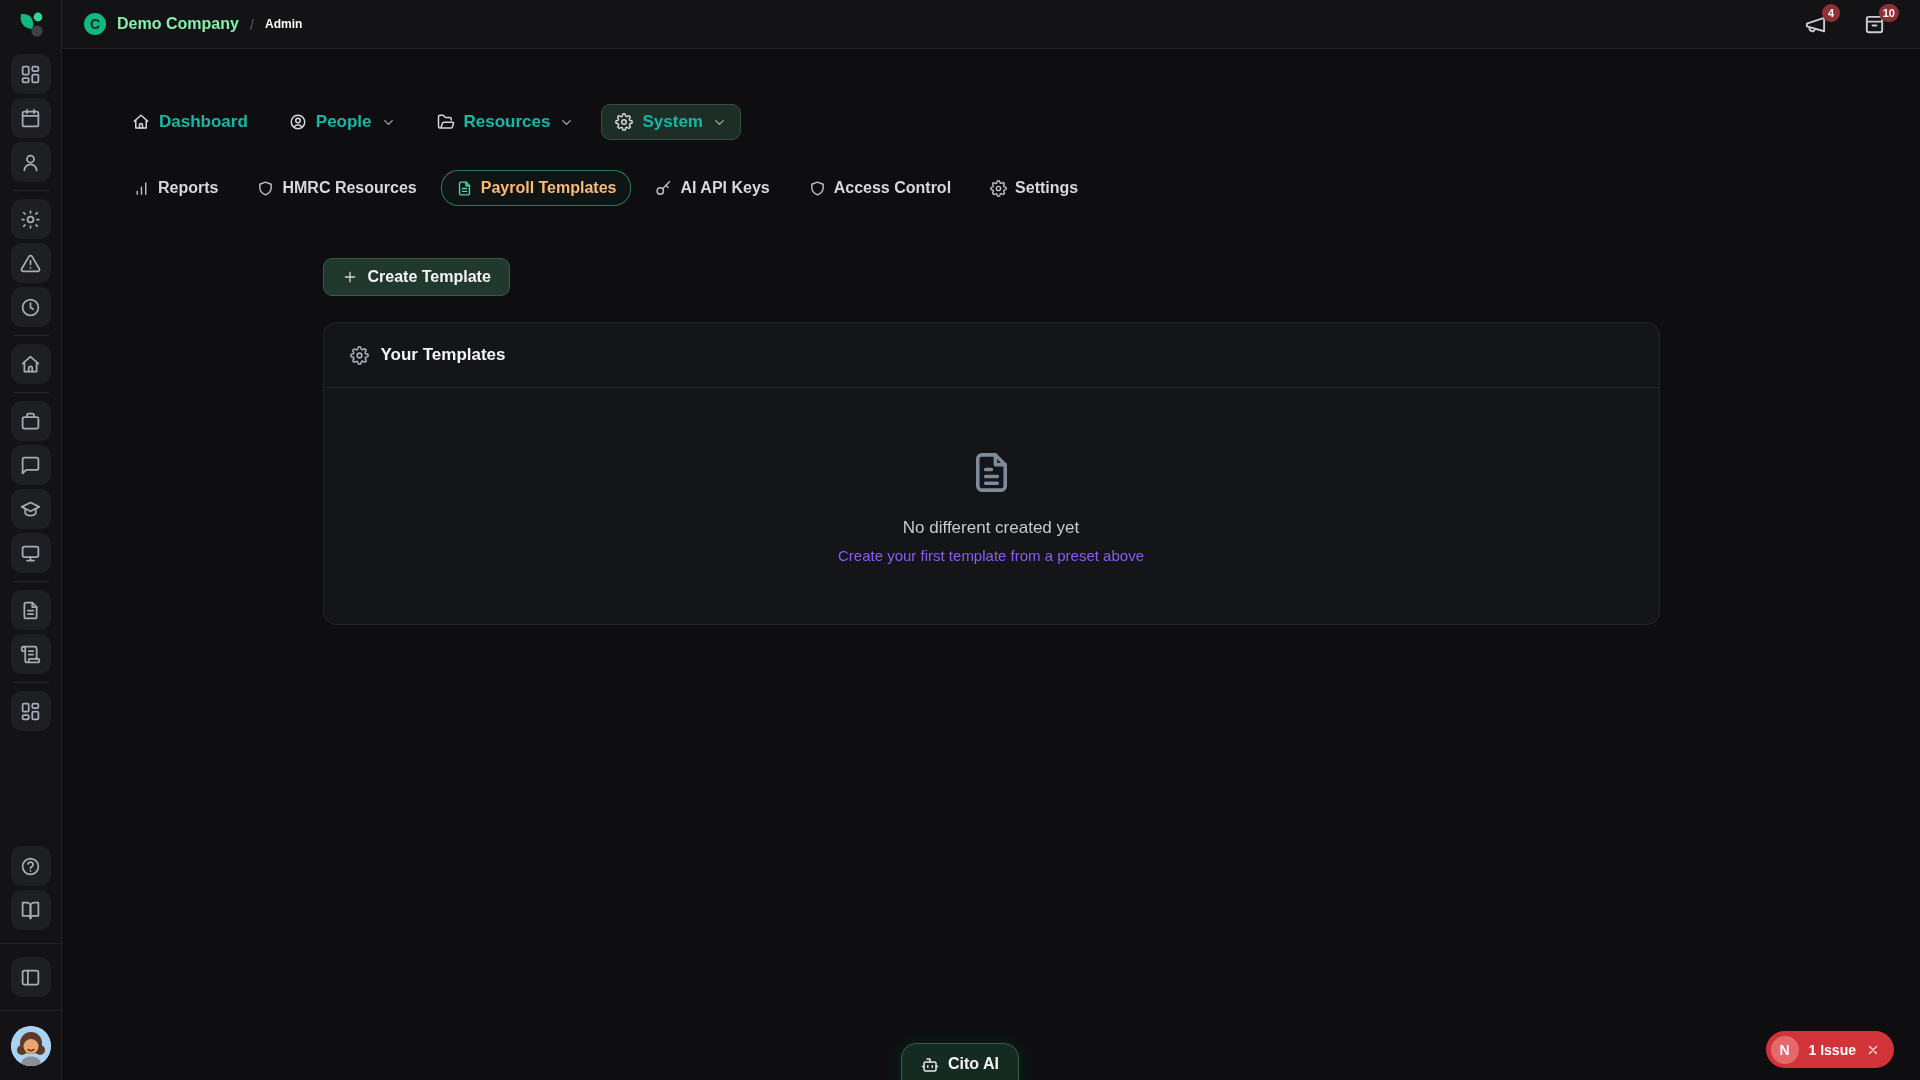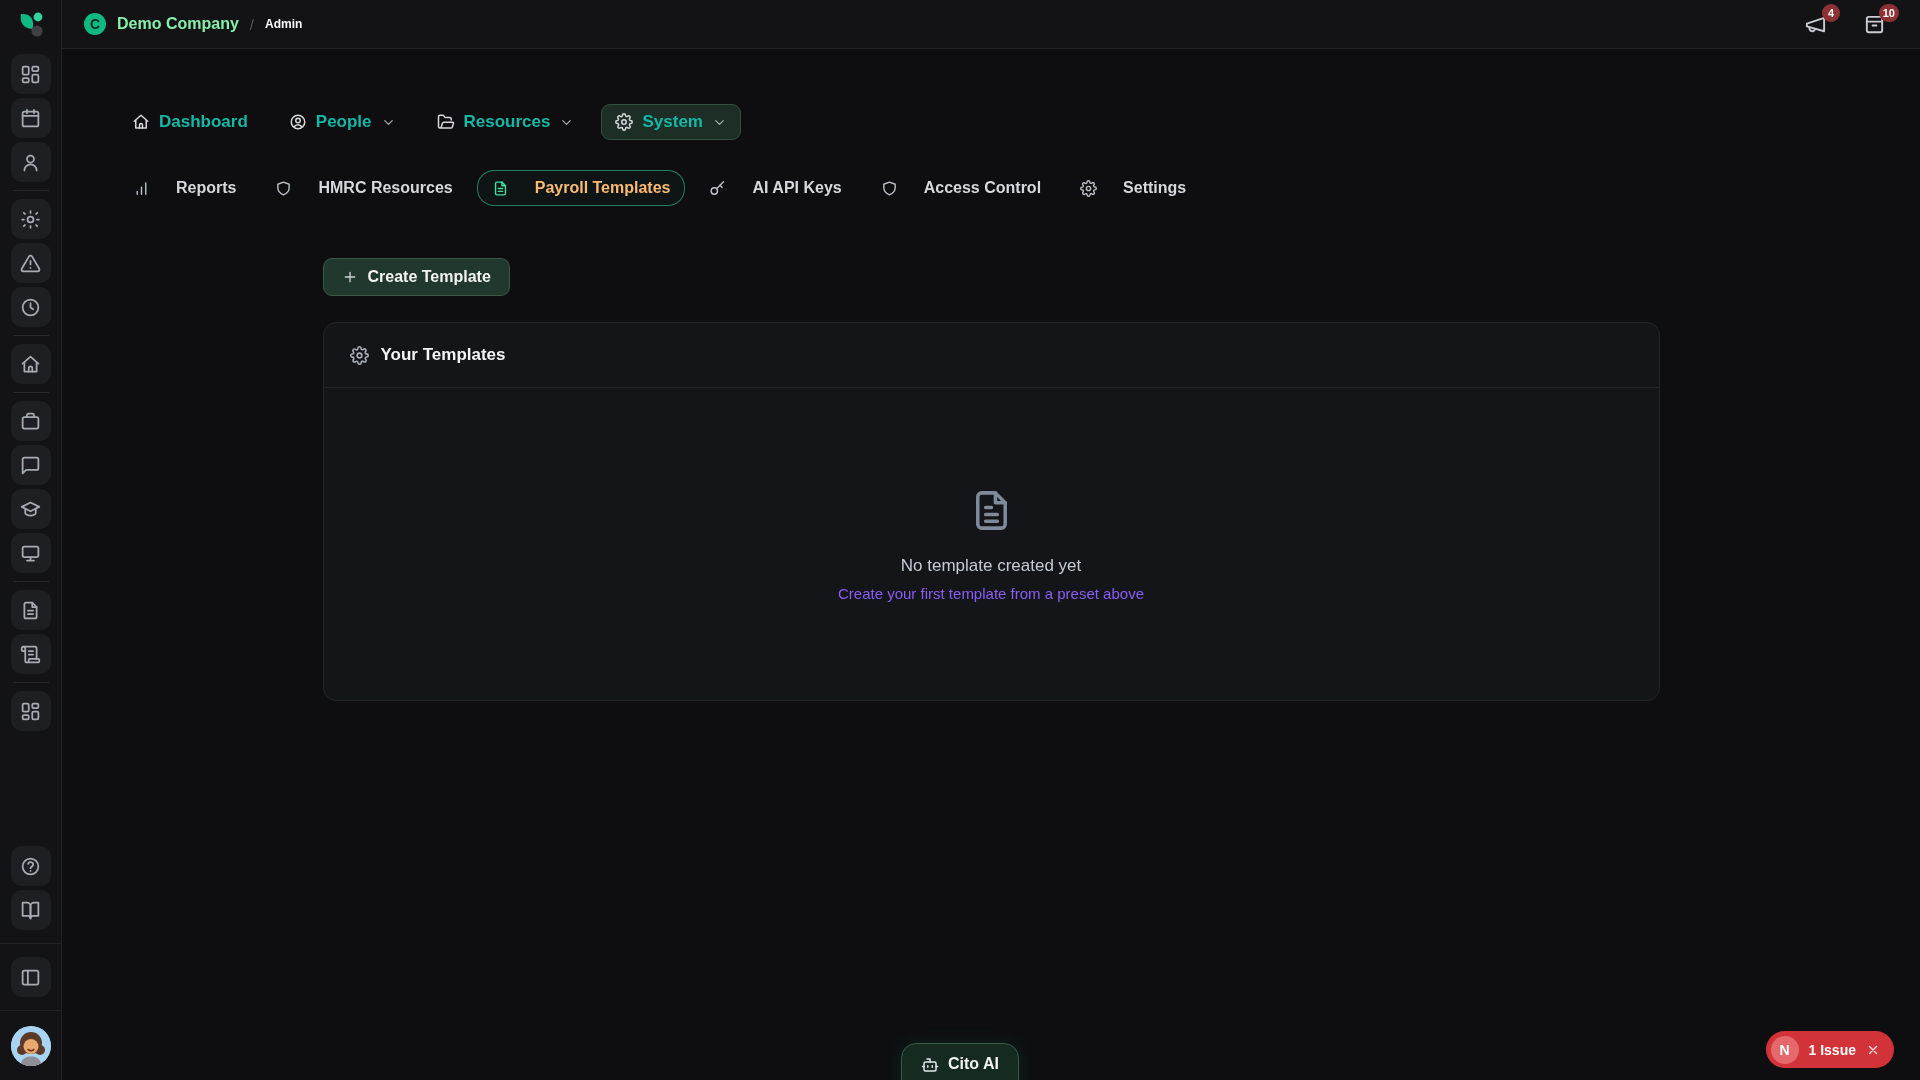--- a/index.html
+++ b/index.html
@@ -69,7 +69,7 @@
 
   .sub-nav { display:flex; align-items:center; gap:9px; margin-top:30px; padding-left:56px; }
   .tab {
-    display:flex; align-items:center; gap:26px; background:none; border:1px solid transparent;
+    display:flex; align-items:center; gap:8px; background:none; border:1px solid transparent;
     color:#d6d8dd; font-size:16px; font-weight:600; font-family:inherit;
     padding:8px 14px; border-radius:10px; cursor:pointer;
   }

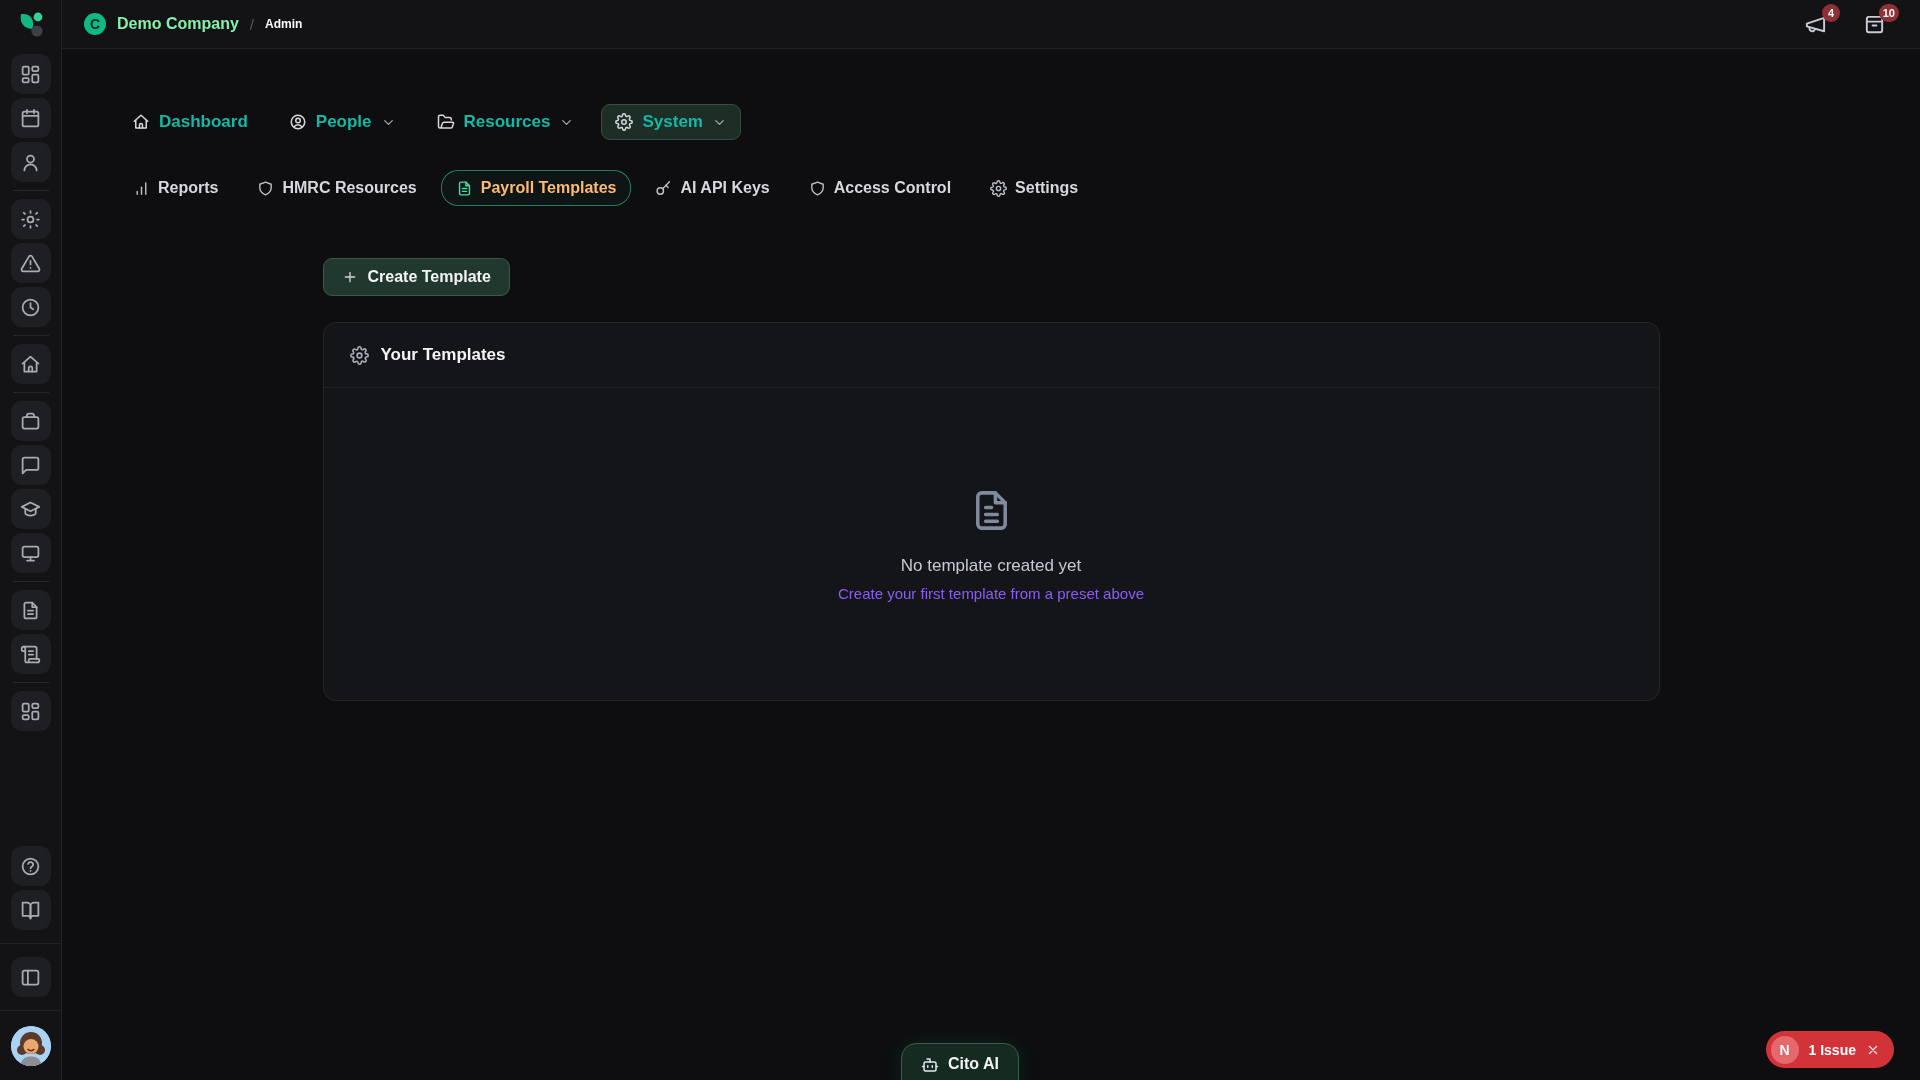--- a/index.html
+++ b/index.html
@@ -88,7 +88,7 @@
   }
   .create-btn .icn { width:16px; height:16px; color:#d4d4d8; }
 
-  .card { margin-top:26px; height:379px; background:#141519; border:1px solid #26262a; border-radius:13px;
+  .card { margin-top:26px; height:303px; background:#141519; border:1px solid #26262a; border-radius:13px;
     display:flex; flex-direction:column; }
   .card-head { display:flex; align-items:center; gap:12px; padding:22px 26px; border-bottom:1px solid #222227; }
   .card-head .icn { width:19px; height:19px; color:#a8adb6; }

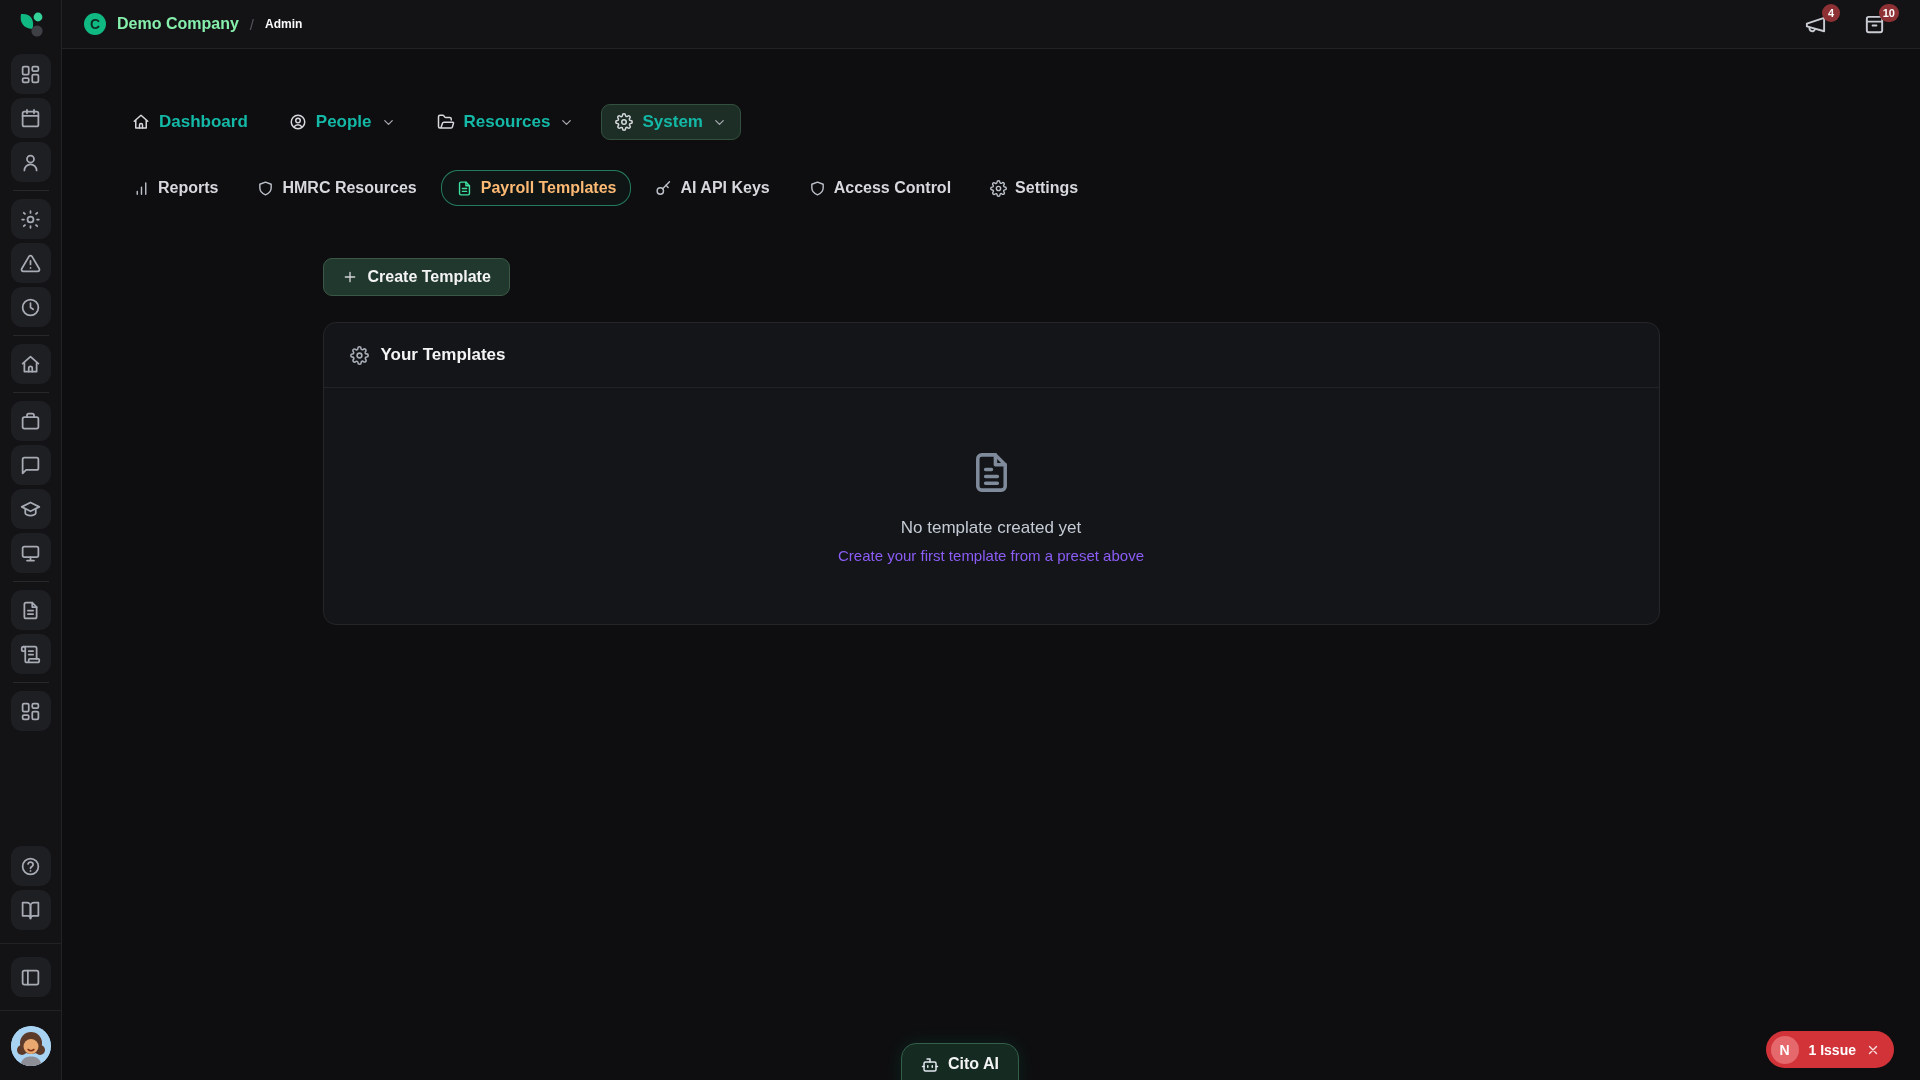--- a/index.html
+++ b/index.html
@@ -400,7 +400,7 @@
             <path d="M9 10.5h3M9 14h6M9 17.5h6"></path>
           </svg>
         </span>
-        <div class="empty-title">No template created yet</div>
+        <div class="empty-title">No different created yet</div>
         <div class="empty-sub">Create your first template from a preset above</div>
       </div>
     </section>

